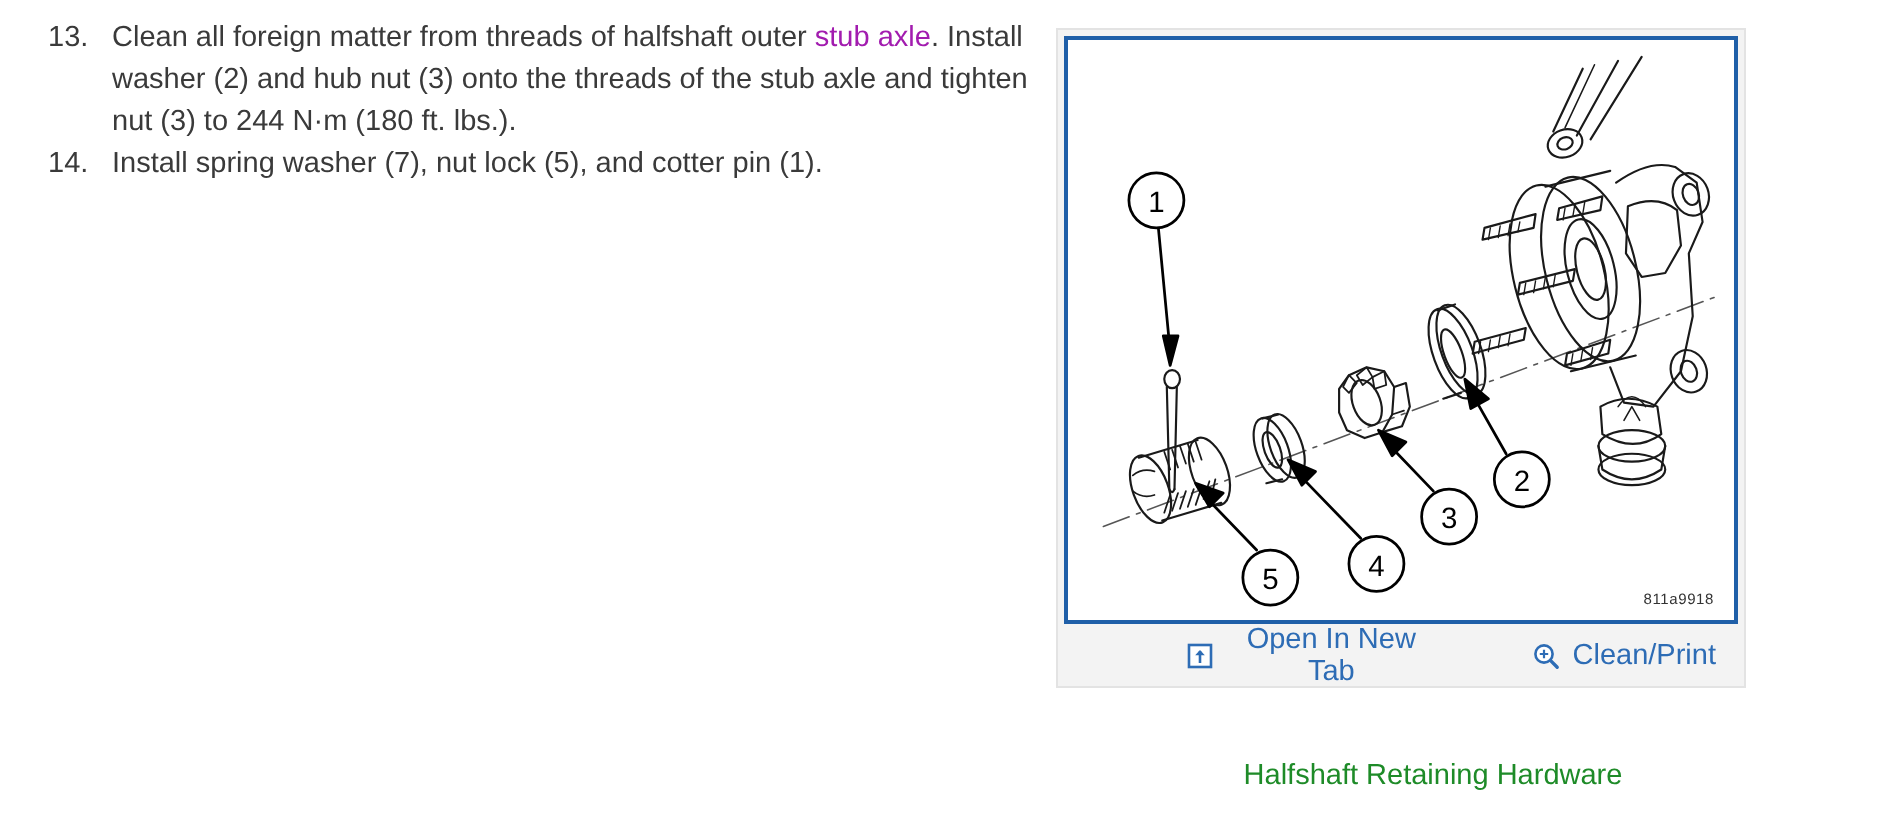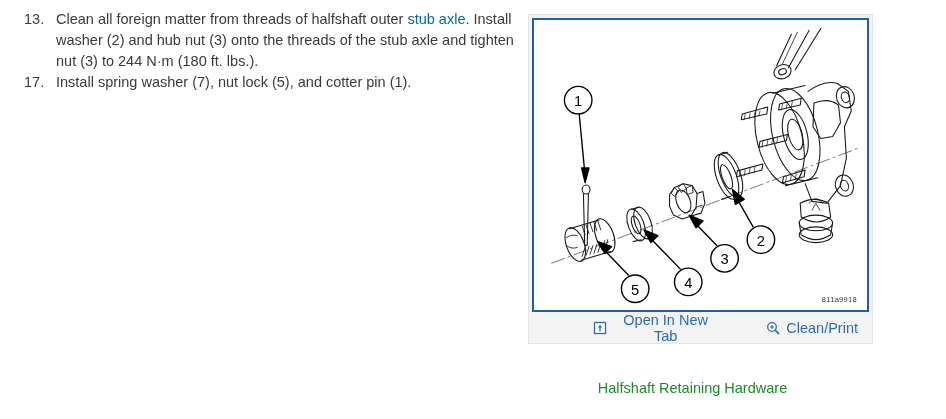--- a/index.html
+++ b/index.html
@@ -40,7 +40,7 @@
     flex: 1 1 auto;
   }
   .link {
-    color: #0369a1;
+    color: #a21caf;
     text-decoration: none;
     cursor: pointer;
   }

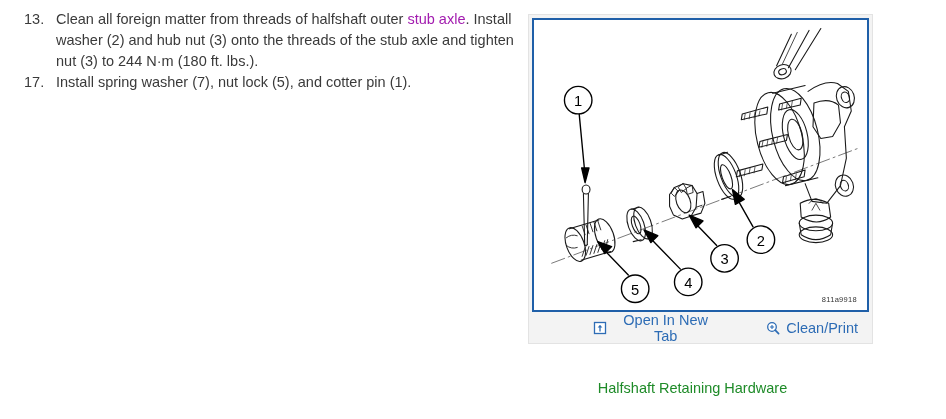--- a/index.html
+++ b/index.html
@@ -132,7 +132,7 @@
   </div>
 
   <div class="step">
-    <span class="step-num">17.</span>
+    <span class="step-num">14.</span>
     <span class="step-text">Install spring washer (7), nut lock (5), and cotter pin (1).</span>
   </div>
 

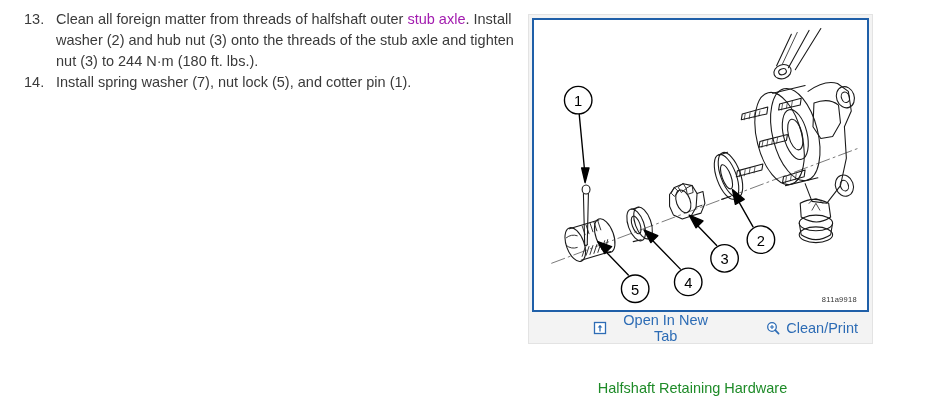--- a/index.html
+++ b/index.html
@@ -113,7 +113,7 @@
   
   .caption {
     position: absolute;
-    left: 520px;
+    left: 544px;
     top: 380px;
     width: 345px;
     text-align: center;

